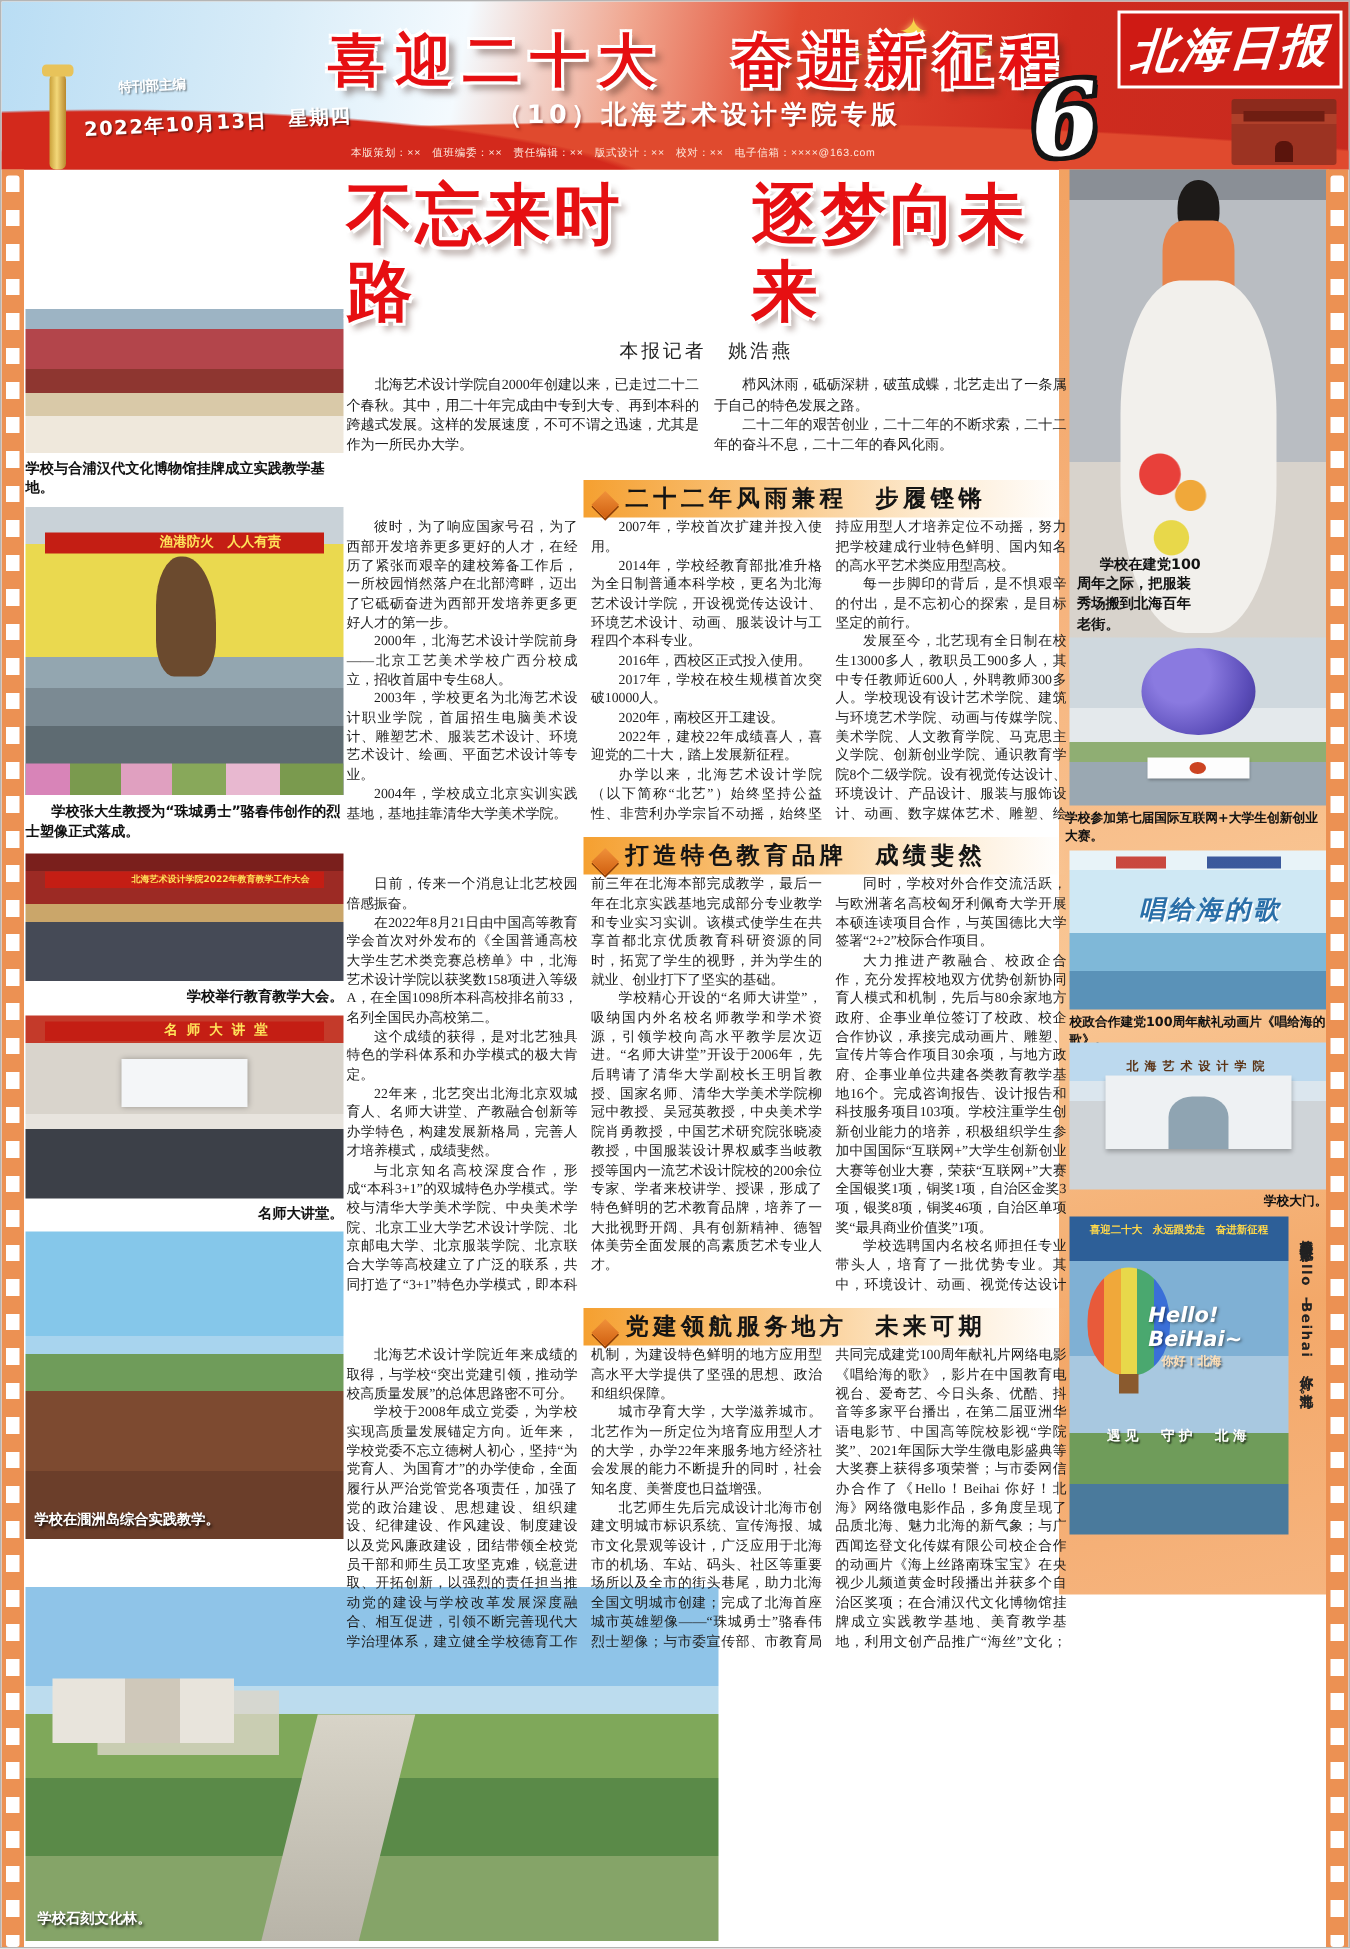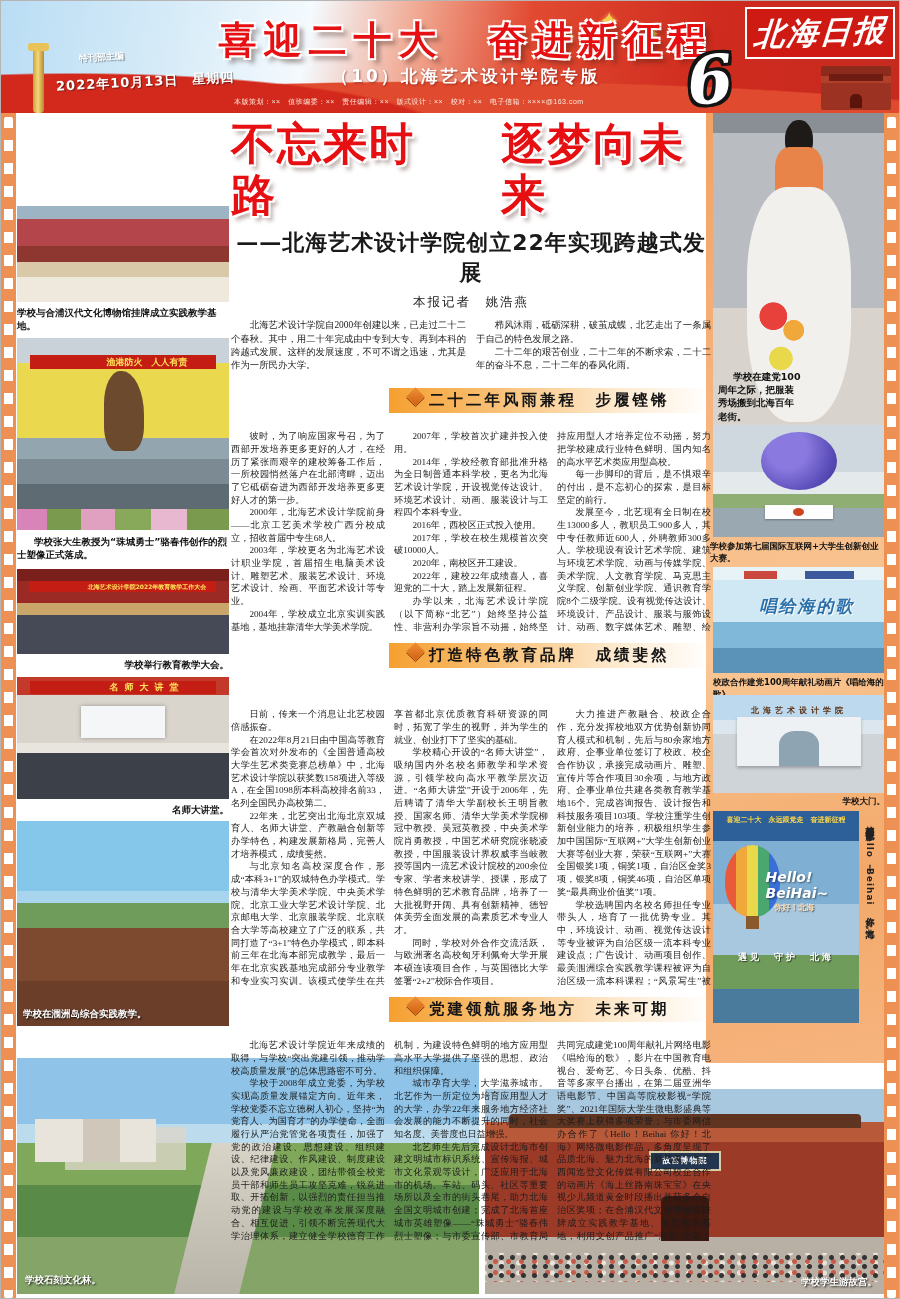--- a/index.html
+++ b/index.html
@@ -248,7 +248,6 @@
       <span>不忘来时路</span>
       <span>逐梦向未来</span>
     </div>
-    <div class="subhead">——北海艺术设计学院创立22年实现跨越式发展</div>
     <div class="byline">本报记者　姚浩燕</div>
 
     <div class="intro">

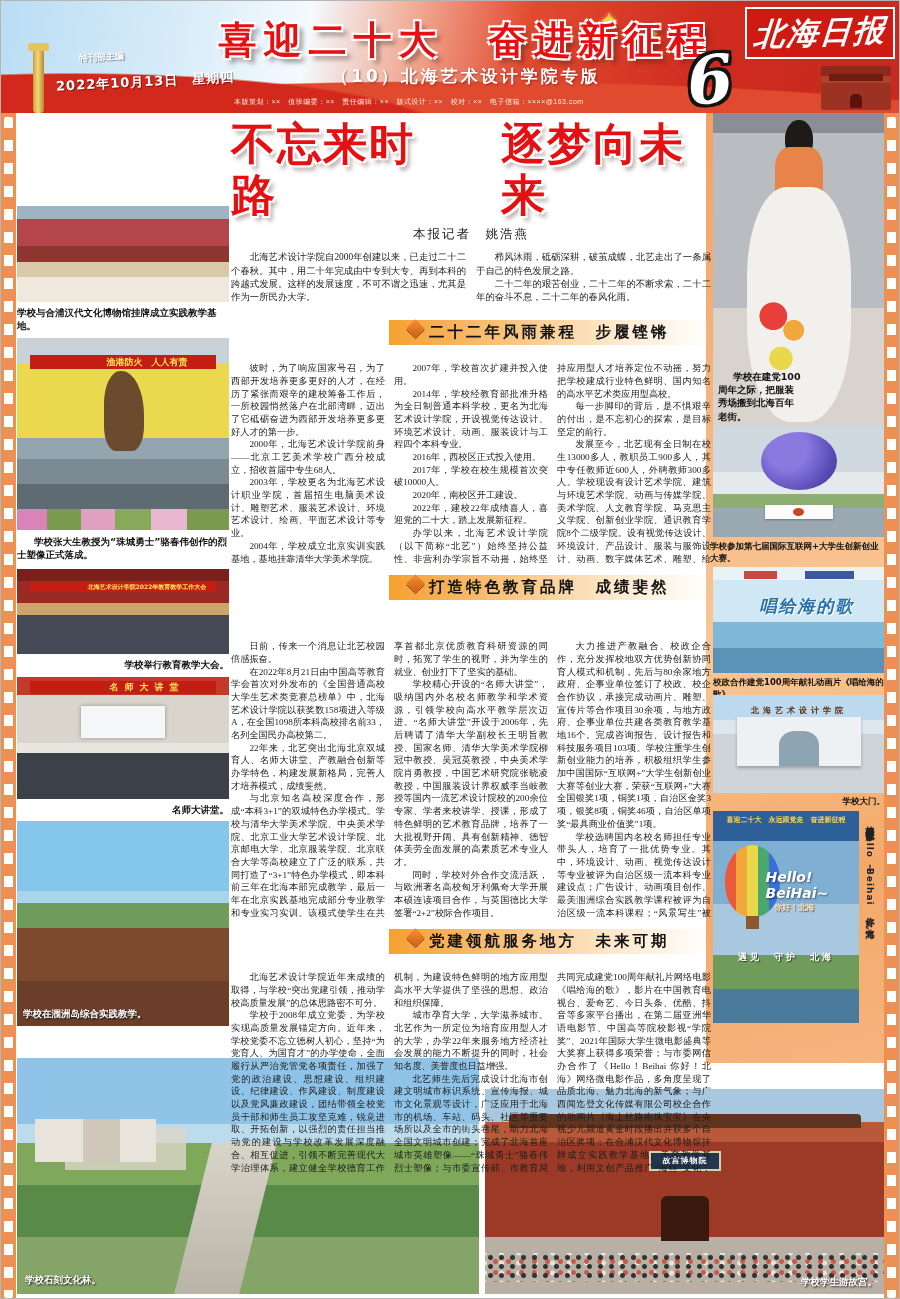--- a/index.html
+++ b/index.html
@@ -133,7 +133,7 @@
   .intro { margin-top:8px; height:62px; column-count:2; column-gap:10px; overflow:hidden;
          font-size:9.4px; line-height:1.42; text-align:justify; color:#1c1c1c; }
   .para { text-indent:2em; margin:0; }
-  .sec-head { margin:7px 0 17px 158px; width:322px; display:flex; align-items:flex-start; gap:7px; padding:2px 20px;
+  .sec-head { margin:7px 0 0 158px; width:322px; display:flex; align-items:flex-end; gap:7px; padding:2px 8px;
          background:linear-gradient(90deg,#f5a030 0%,#f9c27a 35%,#fde9cd 70%,rgba(255,255,255,0) 100%); }
   .diamond { width:13px; height:13px; background:linear-gradient(135deg,#f0913a,#d05f10); transform:rotate(45deg);
          box-shadow:1px 1px 0 #8c3e08; flex:0 0 auto; }

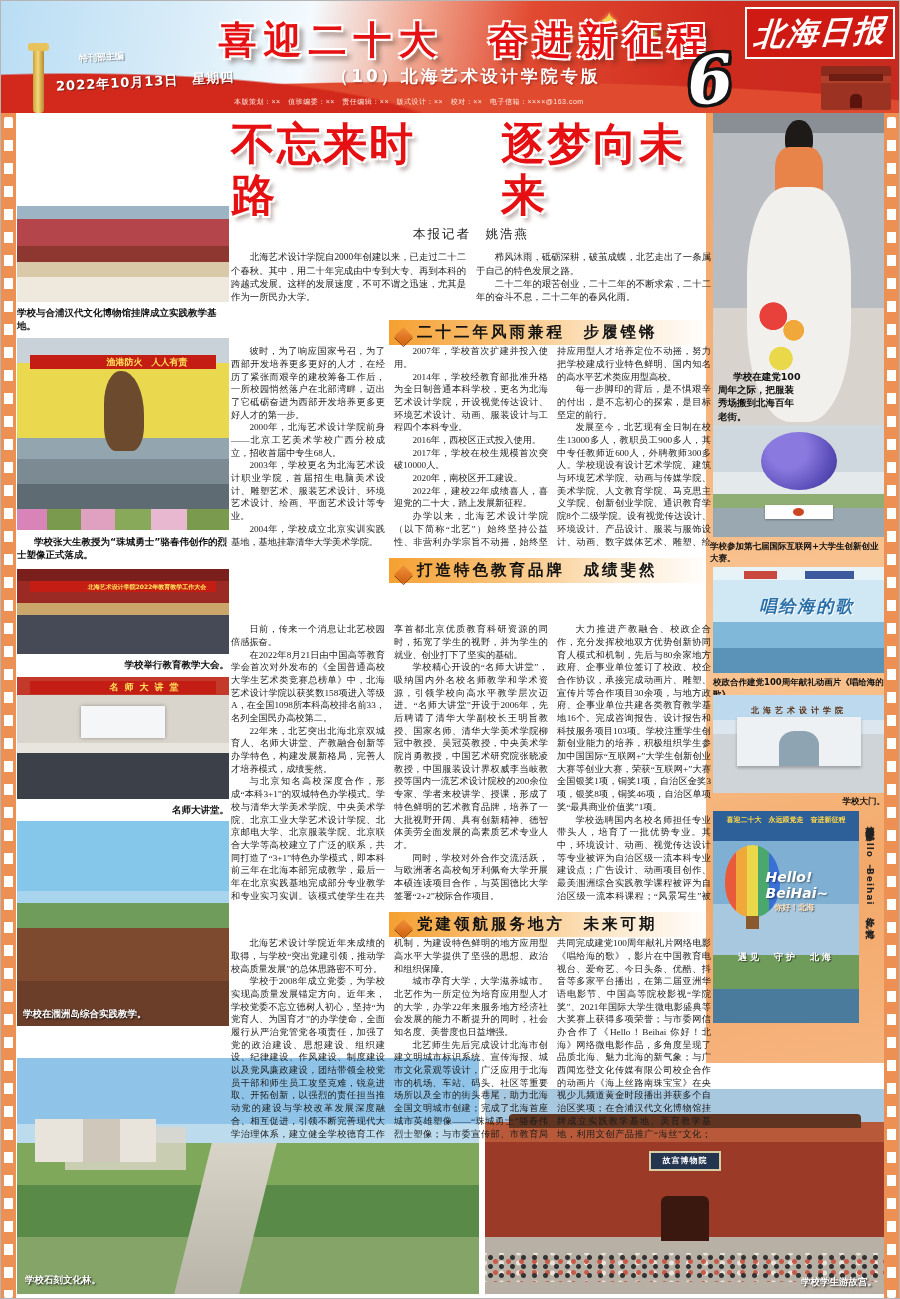--- a/index.html
+++ b/index.html
@@ -141,7 +141,7 @@
          color:#141414; letter-spacing:3px; white-space:nowrap; }
   .sec-body { column-count:3; column-gap:9px; column-fill:auto; overflow:hidden;
          font-size:9.2px; line-height:1.38; text-align:justify; color:#1c1c1c; }
-  .sb1 { height:206px; } .sb2 { height:282px;margin-top:40px; } .sb3 { height:208px; }
+  .sb1 { height:206px; } .sb2 { height:282px; } .sb3 { height:208px; }
 </style>
 </head>
 <body>

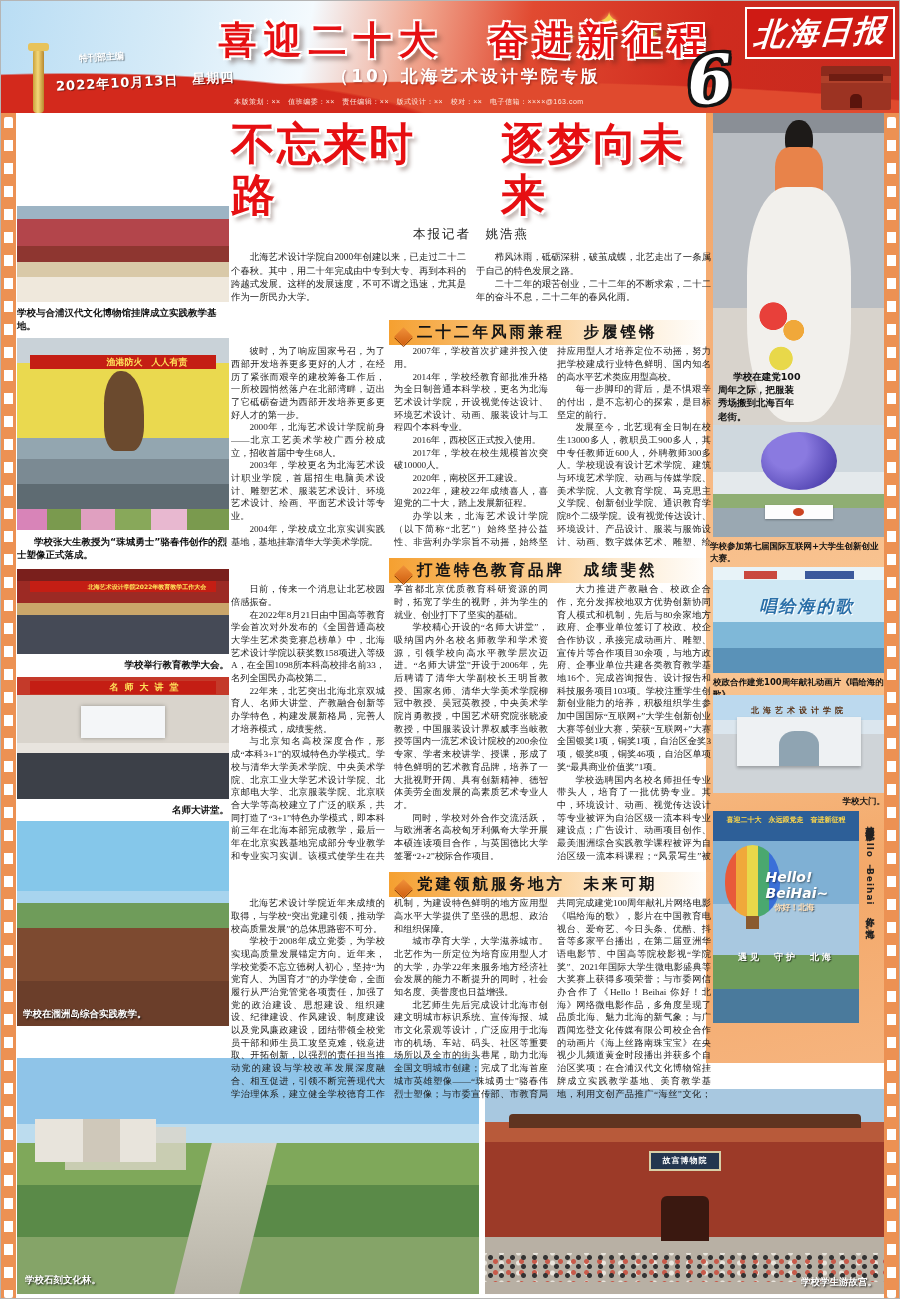--- a/index.html
+++ b/index.html
@@ -283,6 +283,7 @@
     <div class="sec-body sb2">
         <p class="para">日前，传来一个消息让北艺校园倍感振奋。</p>
         <p class="para">在2022年8月21日由中国高等教育学会首次对外发布的《全国普通高校大学生艺术类竞赛总榜单》中，北海艺术设计学院以获奖数158项进入等级A，在全国1098所本科高校排名前33，名列全国民办高校第二。</p>
+        <p class="para">这个成绩的获得，是对北艺独具特色的学科体系和办学模式的极大肯定。</p>
         <p class="para">22年来，北艺突出北海北京双城育人、名师大讲堂、产教融合创新等办学特色，构建发展新格局，完善人才培养模式，成绩斐然。</p>
         <p class="para">与北京知名高校深度合作，形成“本科3+1”的双城特色办学模式。学校与清华大学美术学院、中央美术学院、北京工业大学艺术设计学院、北京邮电大学、北京服装学院、北京联合大学等高校建立了广泛的联系，共同打造了“3+1”特色办学模式，即本科前三年在北海本部完成教学，最后一年在北京实践基地完成部分专业教学和专业实习实训。该模式使学生在共享首都北京优质教育科研资源的同时，拓宽了学生的视野，并为学生的就业、创业打下了坚实的基础。</p>
         <p class="para">学校精心开设的“名师大讲堂”，吸纳国内外名校名师教学和学术资源，引领学校向高水平教学层次迈进。“名师大讲堂”开设于2006年，先后聘请了清华大学副校长王明旨教授、国家名师、清华大学美术学院柳冠中教授、吴冠英教授，中央美术学院肖勇教授，中国艺术研究院张晓凌教授，中国服装设计界权威李当岐教授等国内一流艺术设计院校的200余位专家、学者来校讲学、授课，形成了特色鲜明的艺术教育品牌，培养了一大批视野开阔、具有创新精神、德智体美劳全面发展的高素质艺术专业人才。</p>

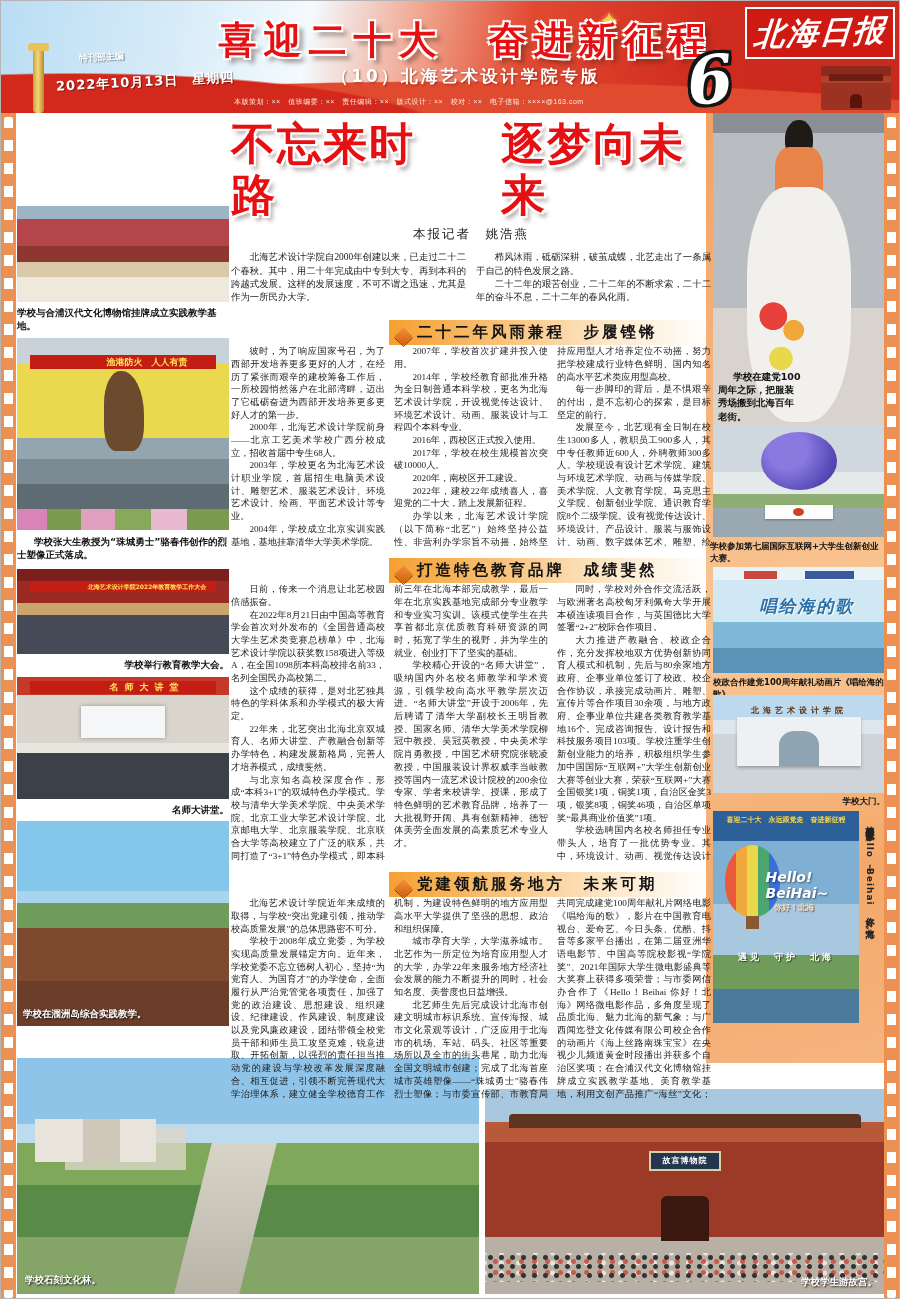--- a/index.html
+++ b/index.html
@@ -235,13 +235,6 @@
     <div class="cap ov" style="left:8px;bottom:8px;">学校石刻文化林。</div>
   </div>
 
-  <div class="ph ph-palace" style="left:484px;top:1088px;width:400px;height:205px;">
-    <div class="roof"></div>
-    <div class="plaque">故宫博物院</div>
-    <div class="door"></div>
-    <div class="crowd"></div>
-    <div class="cap ov" style="right:8px;bottom:6px;">学校学生游故宫。</div>
-  </div>
 
   <div class="article">
     <div class="headline">

